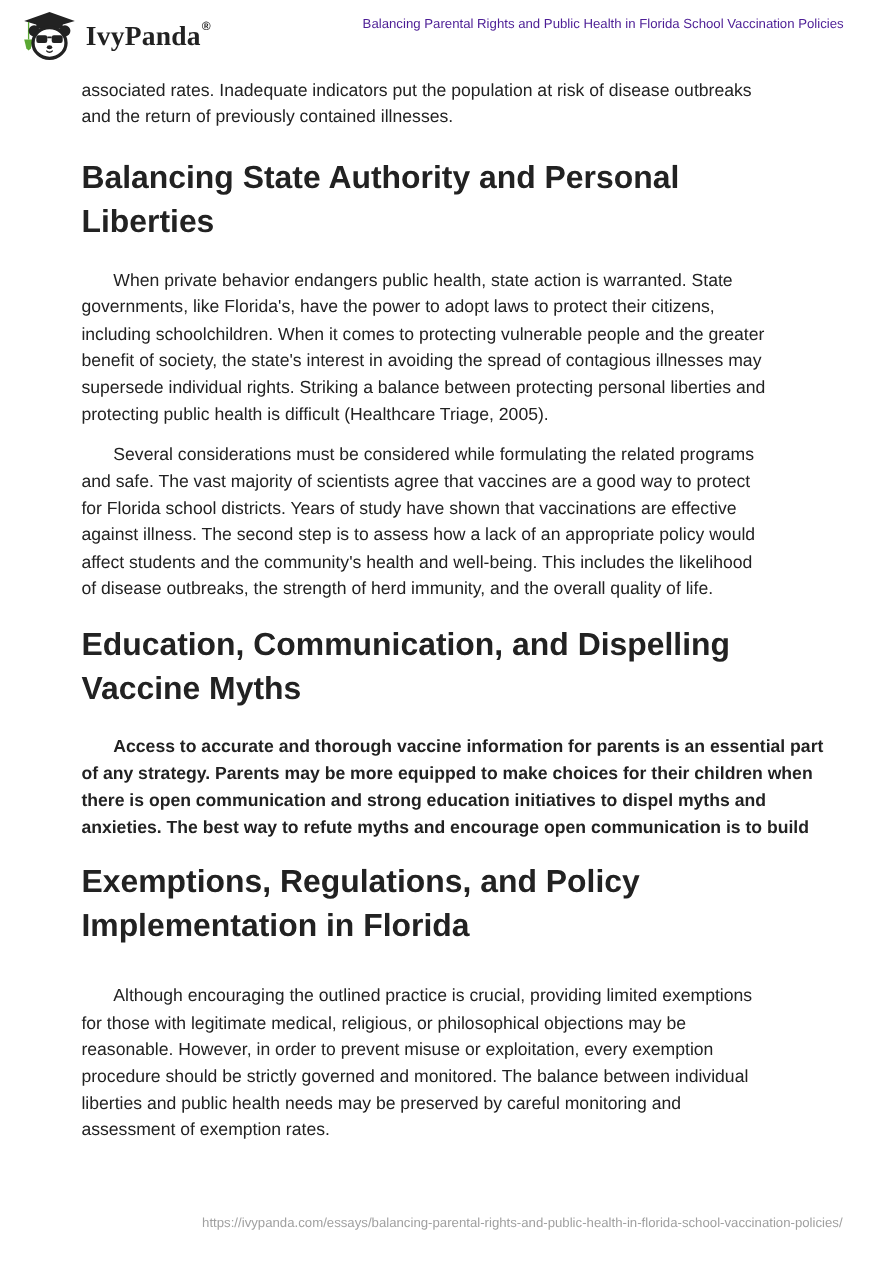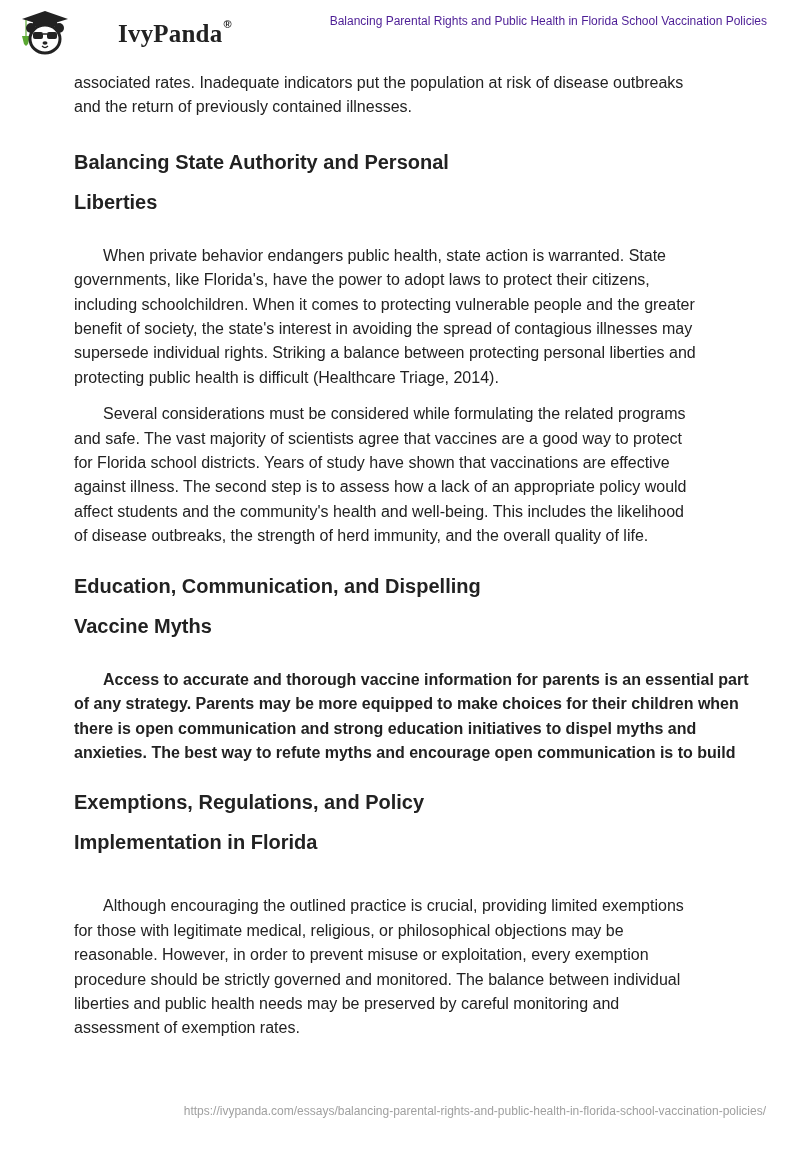--- a/index.html
+++ b/index.html
@@ -27,7 +27,6 @@
       top: 8px;
       display: flex;
       align-items: center;
-      gap: 40px;
     }
     .logo-mark {
       width: 60px;

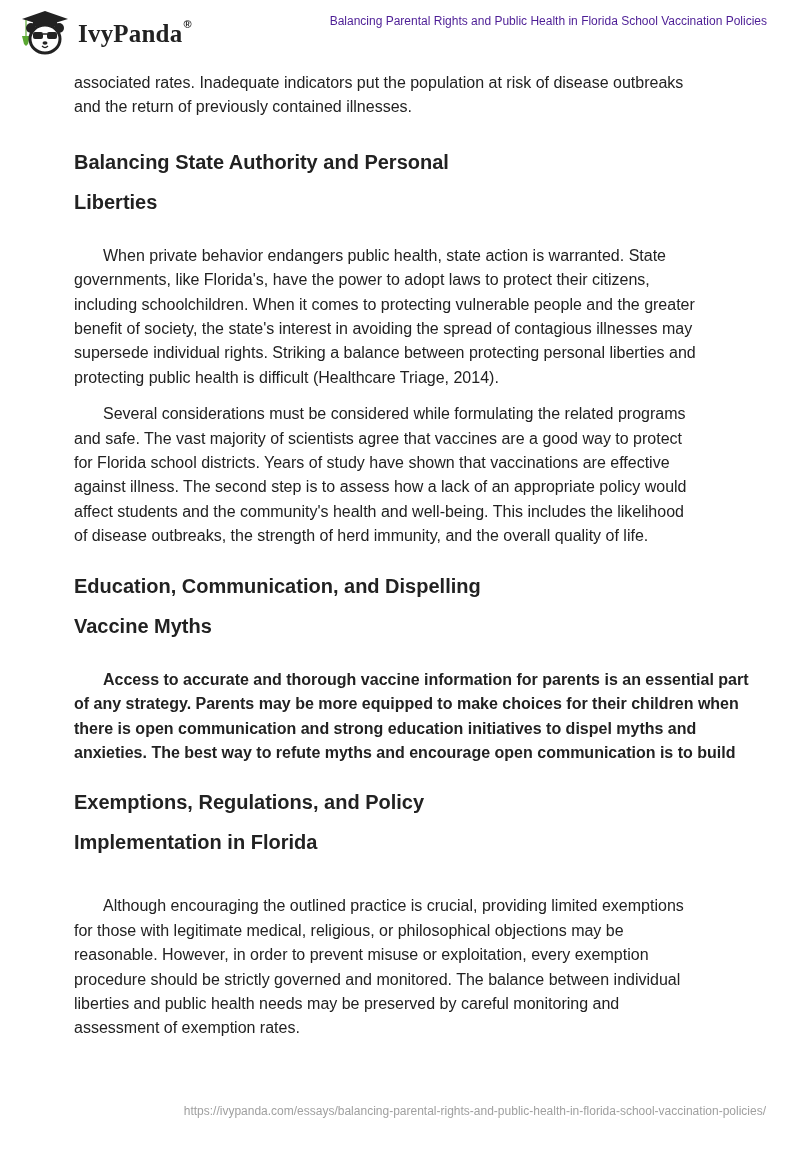--- a/index.html
+++ b/index.html
@@ -79,7 +79,7 @@
     p.indent .ln + .ln { text-indent: 0; }
     h2 {
       margin: 0;
-      font-size: 20px;
+      font-size: 29px;
       line-height: 40px;
       font-weight: bold;
       color: #222222;

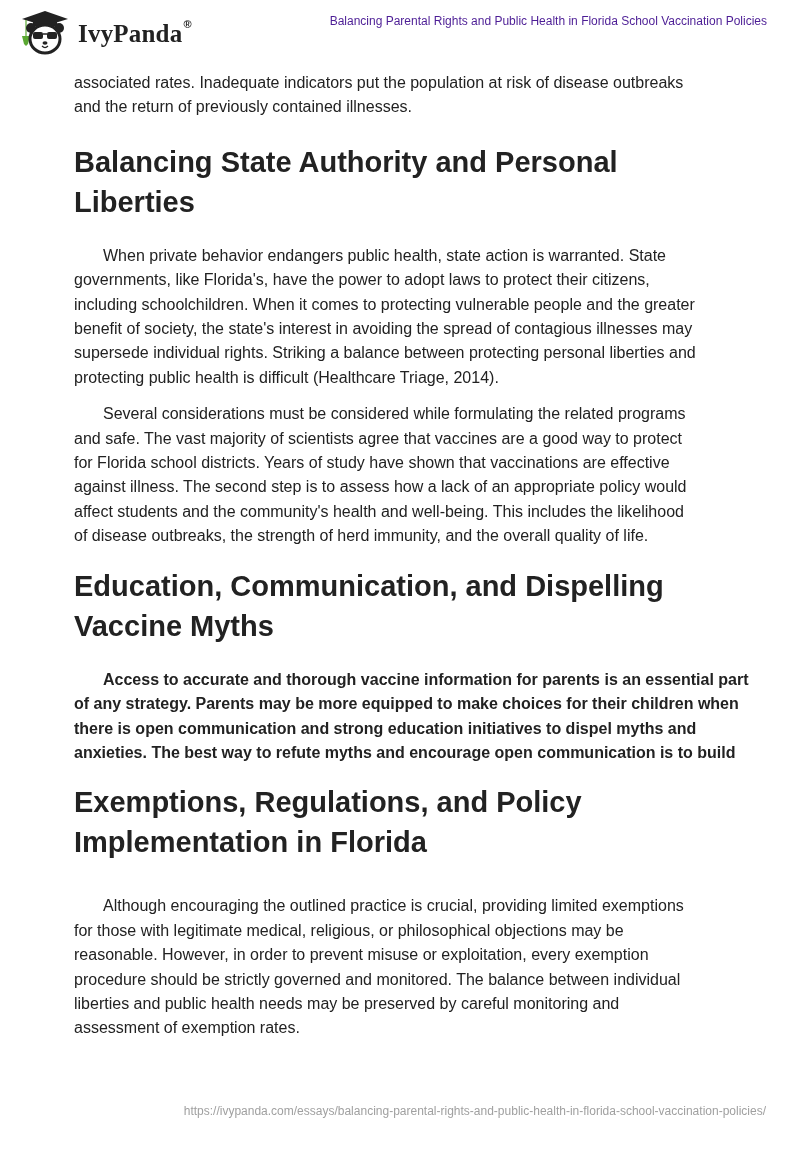--- a/index.html
+++ b/index.html
@@ -142,7 +142,7 @@
     <span class="ln">including schoolchildren. When it comes to protecting vulnerable people and the greater</span>
     <span class="ln">benefit of society, the state's interest in avoiding the spread of contagious illnesses may</span>
     <span class="ln">supersede individual rights. Striking a balance between protecting personal liberties and</span>
-    <span class="ln">protecting public health is difficult (Healthcare Triage, 2014).</span>
+    <span class="ln">protecting public health is difficult (Healthcare Triage, 2005).</span>
   </p>
 
   <p class="indent" style="margin-bottom: 17px;">

